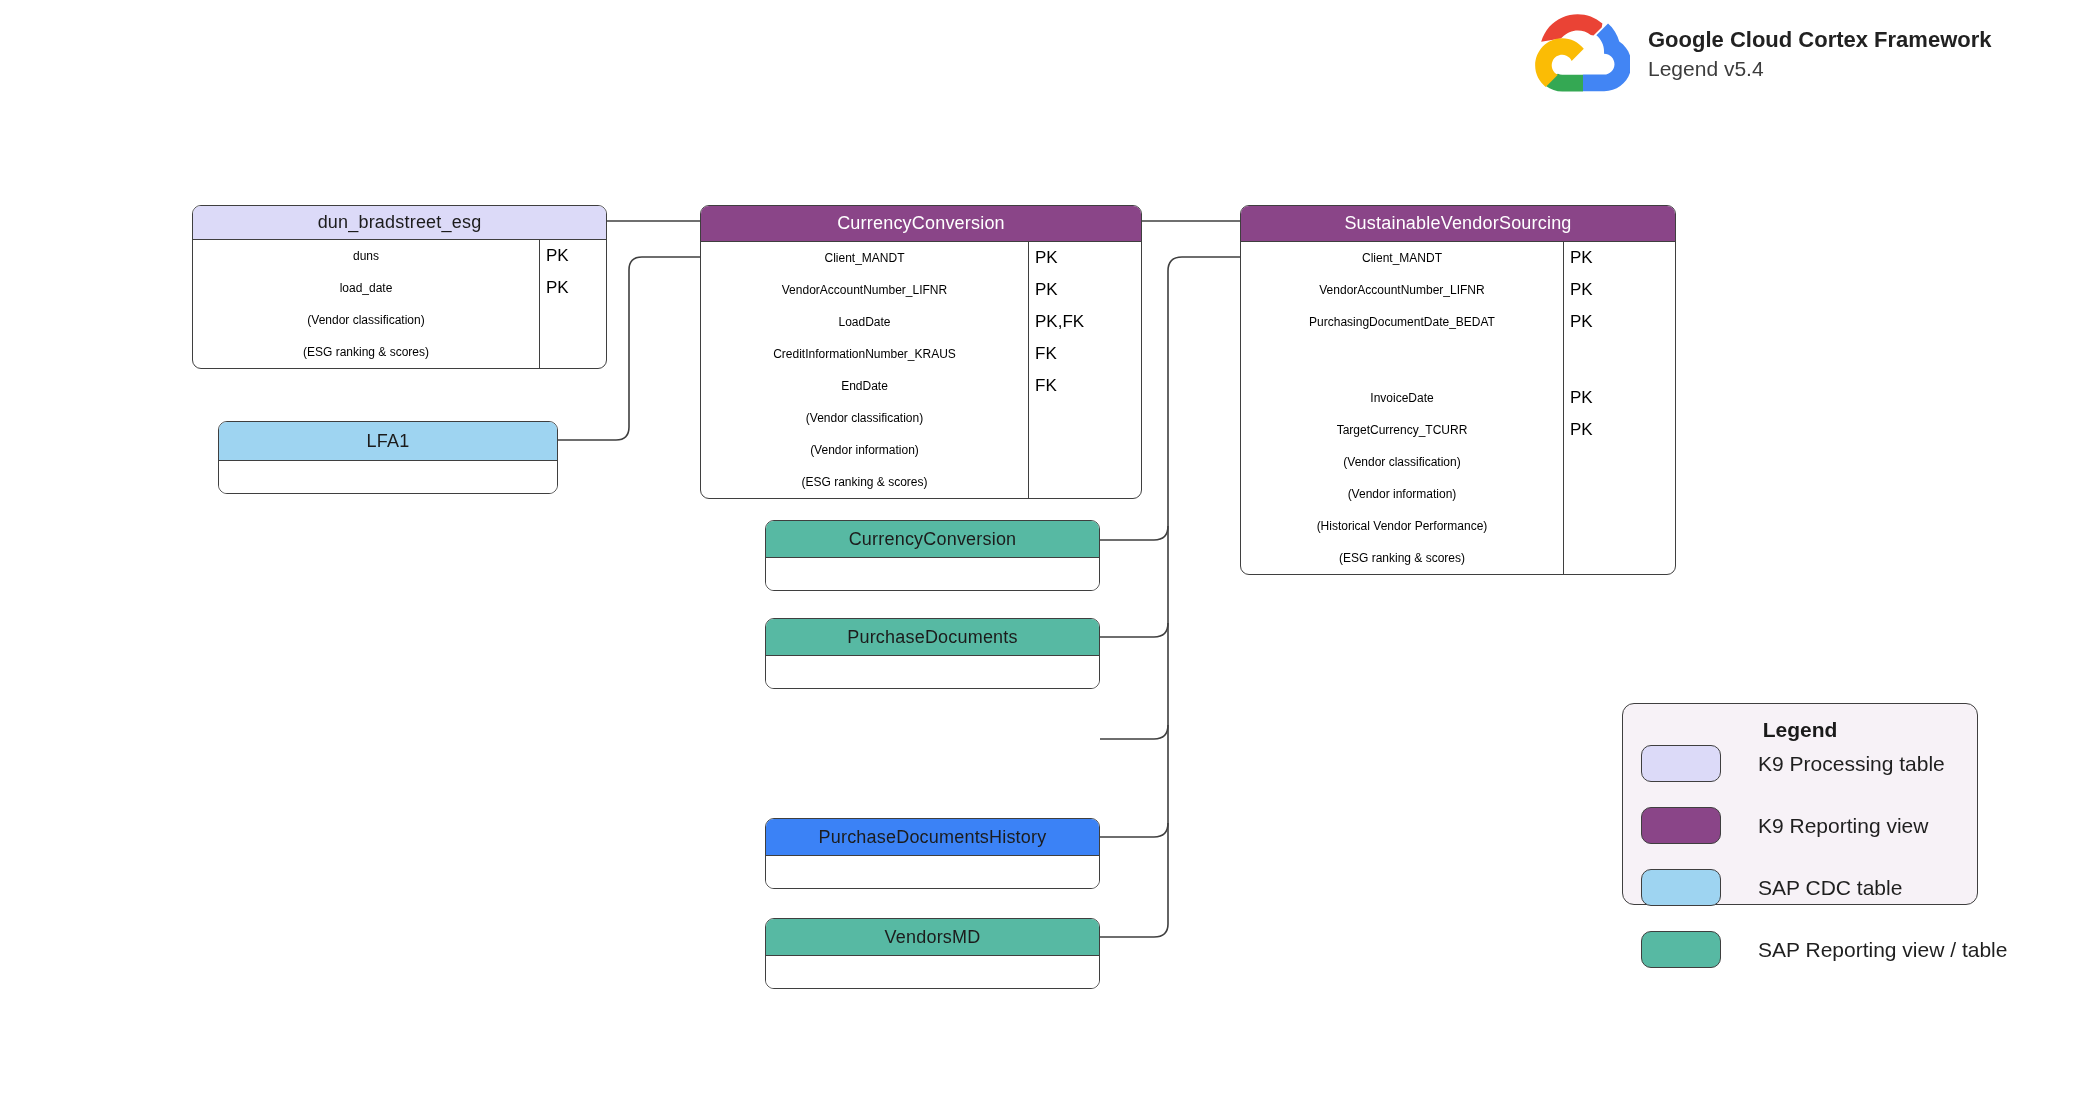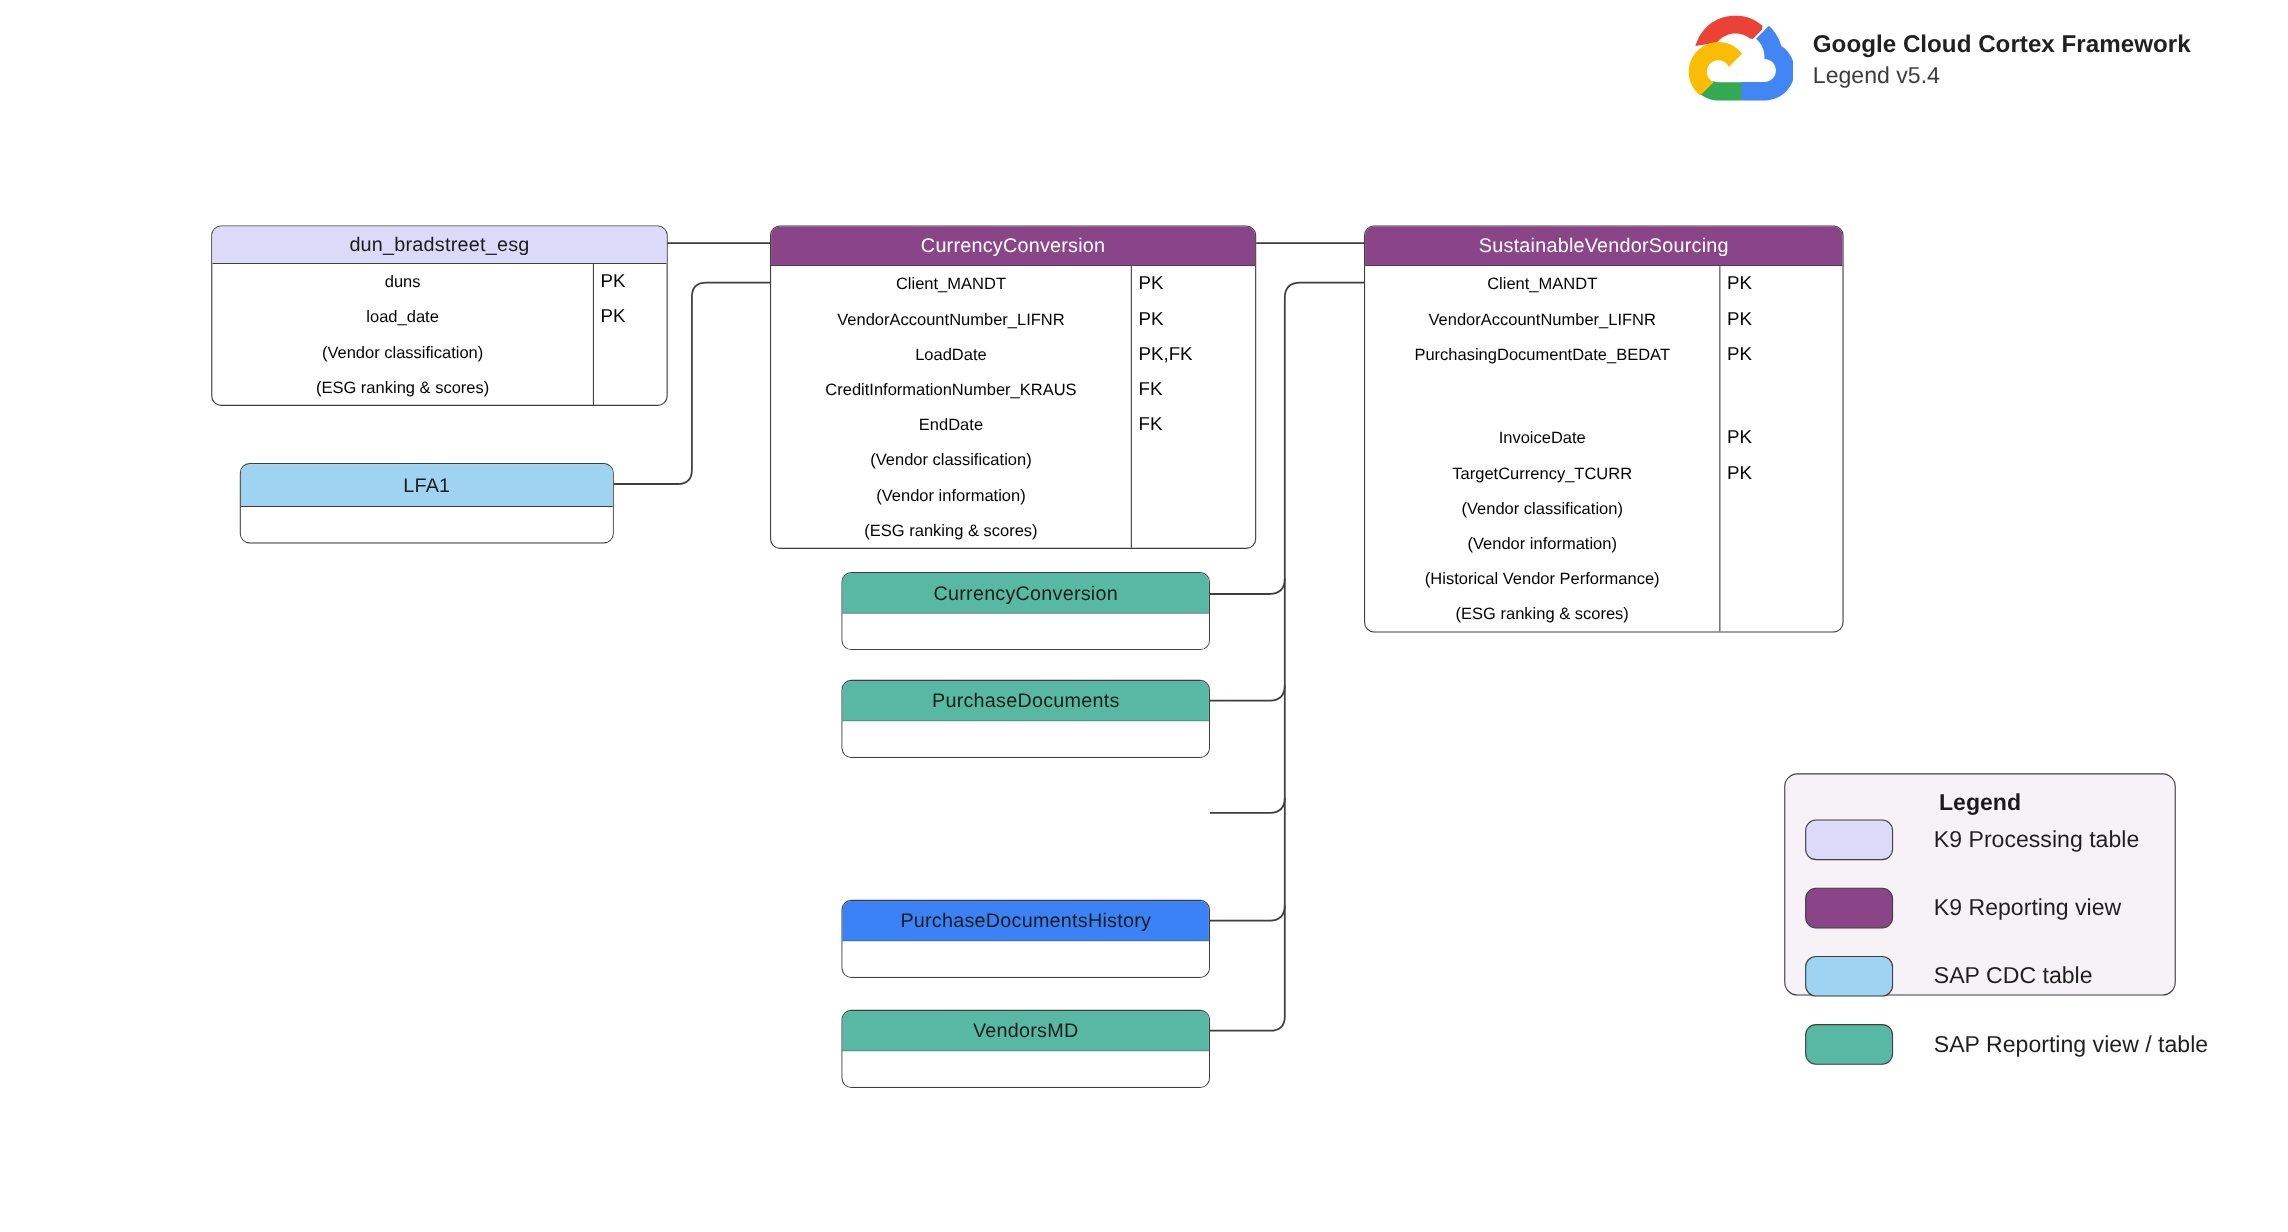--- a/index.html
+++ b/index.html
@@ -37,7 +37,7 @@
   .etable .trow { display: flex; align-items: center; }
   .etable .cell-name {
     display: flex; align-items: center; justify-content: center;
-    font-size: 15px; color: #000000; white-space: nowrap;
+    font-size: 12px; color: #000000; white-space: nowrap;
   }
   .etable .cell-key {
     display: flex; align-items: center;

